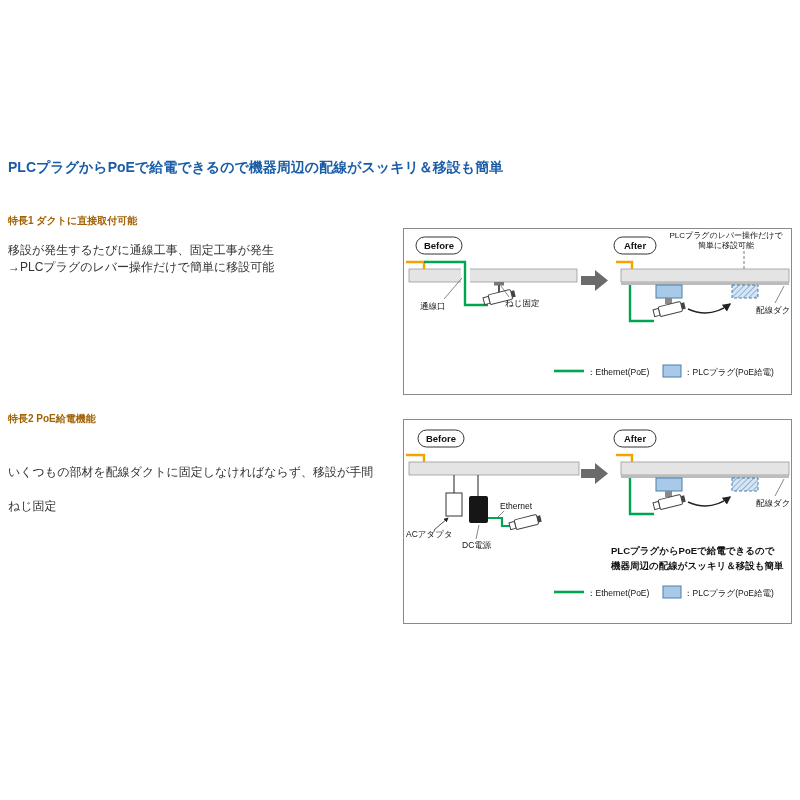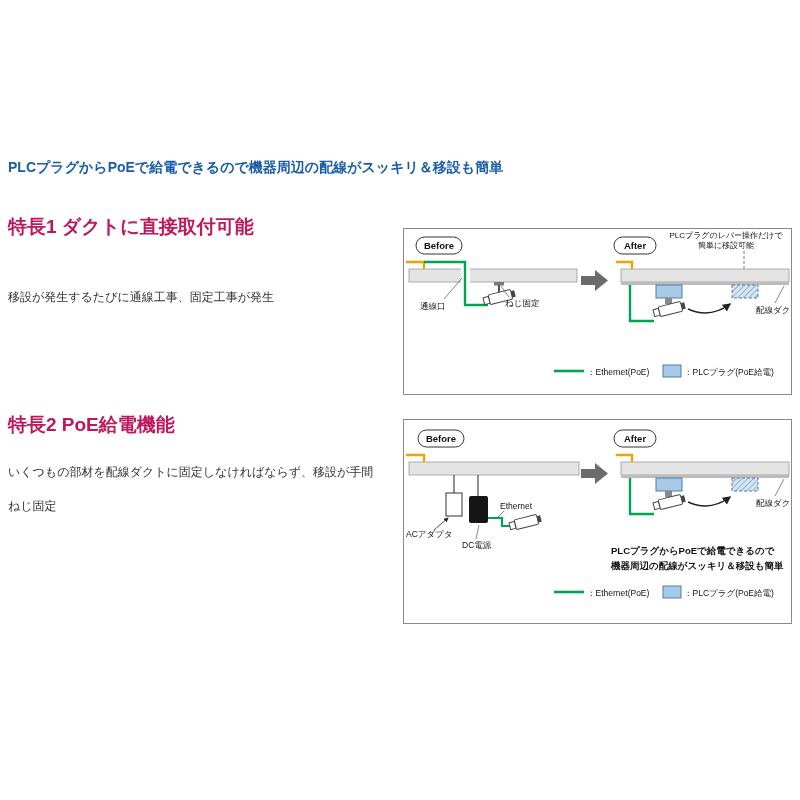--- a/index.html
+++ b/index.html
@@ -20,7 +20,7 @@
   }
   .section-heading {
     left:8px;
-    font-size:19px; font-weight:bold; color:#be185d;
+    font-size:10px; font-weight:bold; color:#a16207;
     white-space:nowrap;
   }
   .f1-heading { top:214px; }

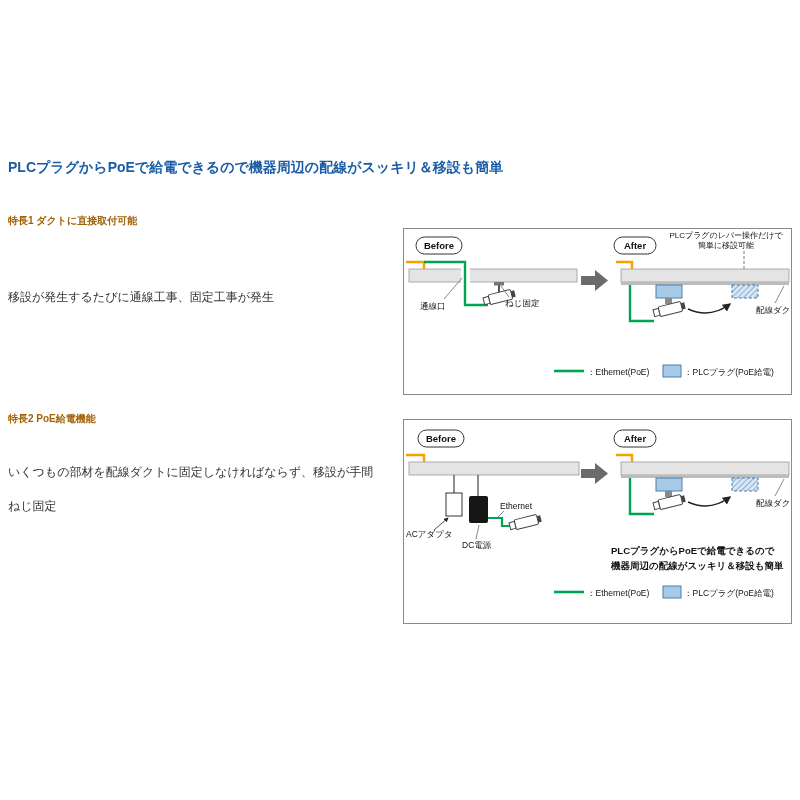--- a/index.html
+++ b/index.html
@@ -30,7 +30,7 @@
     font-size:12px; color:#333; line-height:17px;
     width:392px;
   }
-  .f1-body { top:242px;margin-top:47px; }
+  .f1-body { top:242px; }
   .f2-body { top:464px; }
   .diagram-box {
     background:#fff;

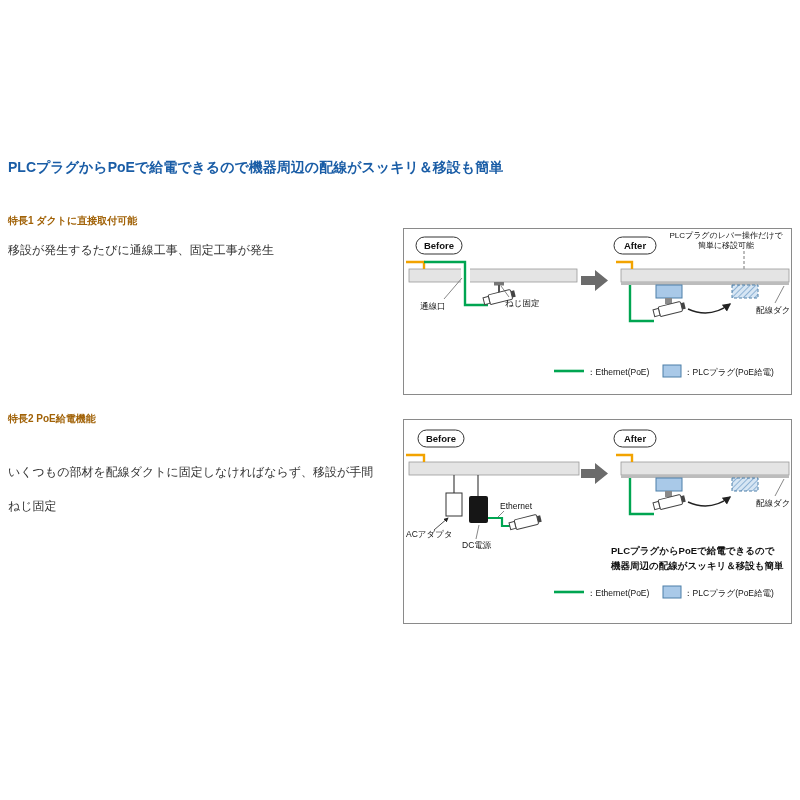--- a/index.html
+++ b/index.html
@@ -48,6 +48,7 @@
 <div class="abs section-heading f1-heading">特長1 ダクトに直接取付可能</div>
 <div class="abs body-text f1-body">
   <span>移設が発生するたびに通線工事、固定工事が発生</span><br>
+  <span>→PLCプラグのレバー操作だけで簡単に移設可能</span>
 </div>
 
 <div class="abs diagram-box box1">

